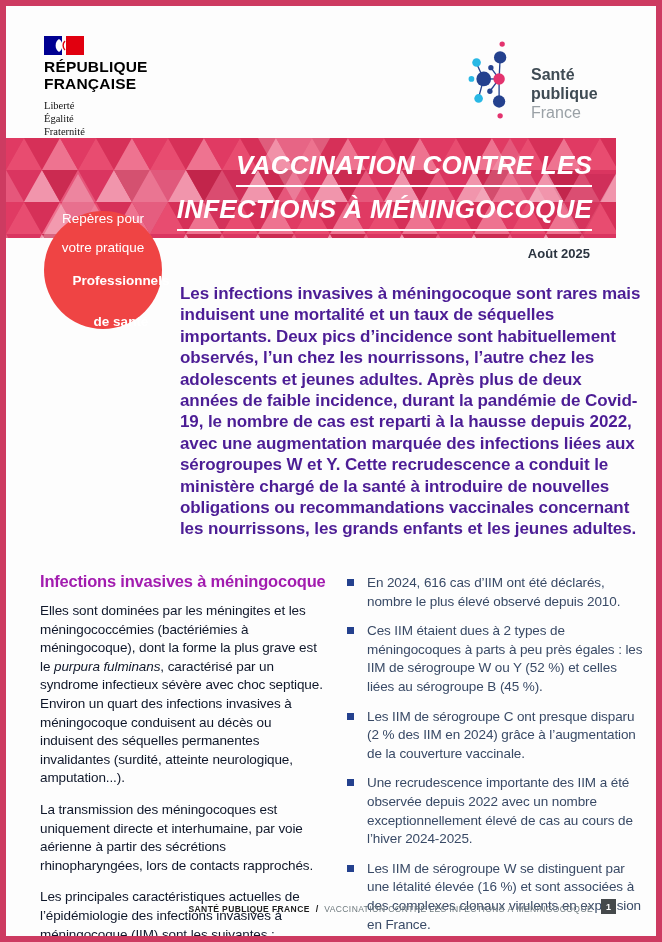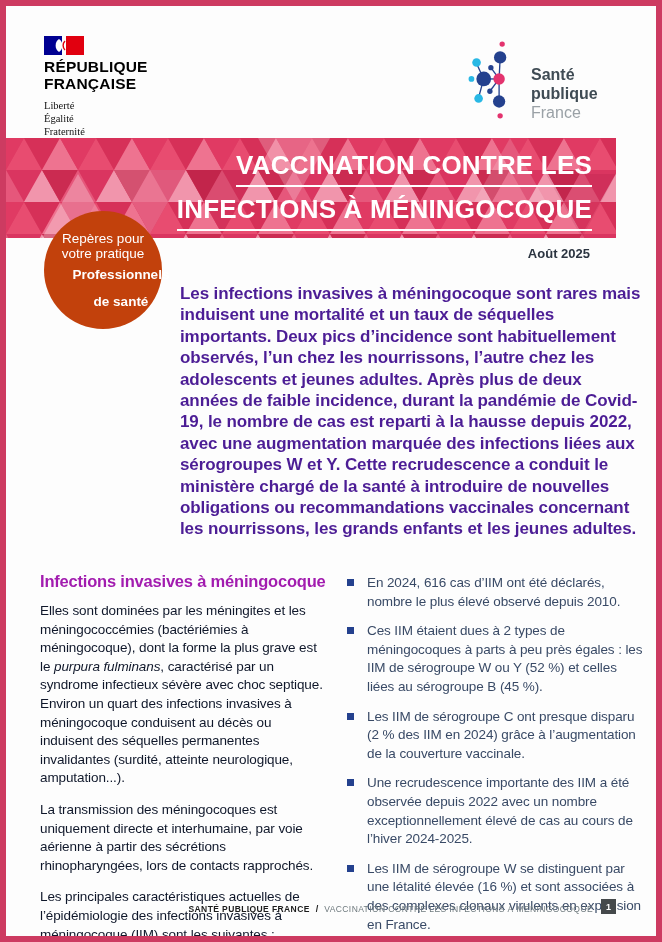--- a/index.html
+++ b/index.html
@@ -22,7 +22,7 @@
   .spf-text .l{color:#9aa1a6;}
 
   
-  .banner{position:absolute; left:6px; top:138px; width:610px; height:124px; z-index:10;}
+  .banner{position:absolute; left:6px; top:138px; width:610px; height:124px; z-index:10;font-style:italic;}
   .banner svg.bg{position:absolute; inset:0;}
   .banner-titles{position:absolute; right:24px; top:12px; text-align:right; z-index:11;}
   .banner-line{display:inline-block; color:#fff; font-weight:bold; font-size:26px; letter-spacing:.2px;

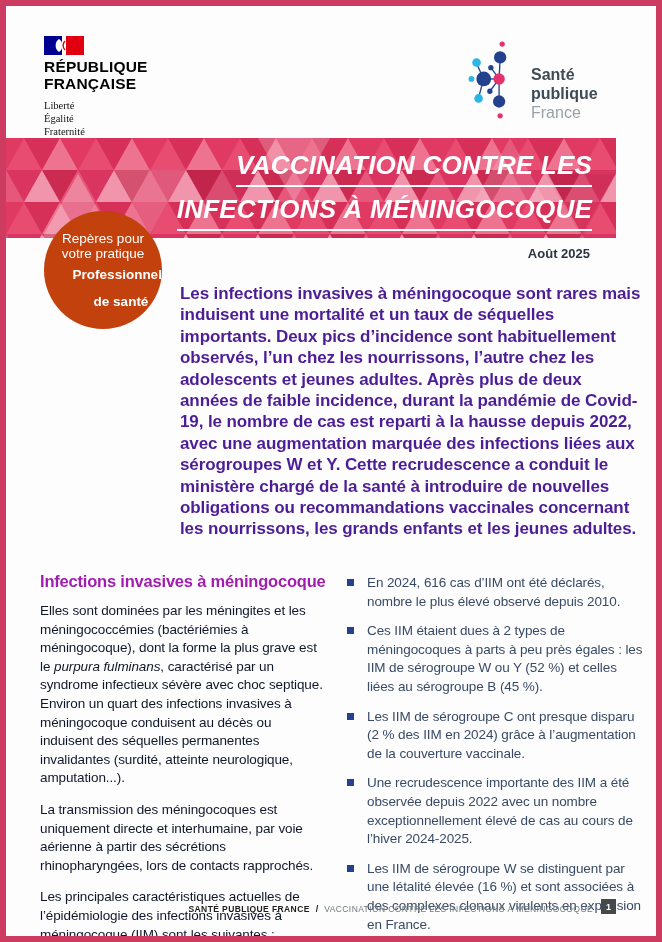--- a/index.html
+++ b/index.html
@@ -30,7 +30,7 @@
 
   
   .badge-circle{position:absolute; left:44px; top:211px; width:118px; height:118px; border-radius:50%;
-    background:#c2410c; z-index:20; display:flex; flex-direction:column; align-items:center; justify-content:center;
+    background:#ef4444; z-index:20; display:flex; flex-direction:column; align-items:center; justify-content:space-between;
     color:#fff; text-align:center;}
   .badge-circle .reg{font-size:13.5px; line-height:15.5px;}
   .badge-circle .bold{font-weight:bold; font-size:13.5px; line-height:15.5px; margin-top:5px;padding-left:36px;}

